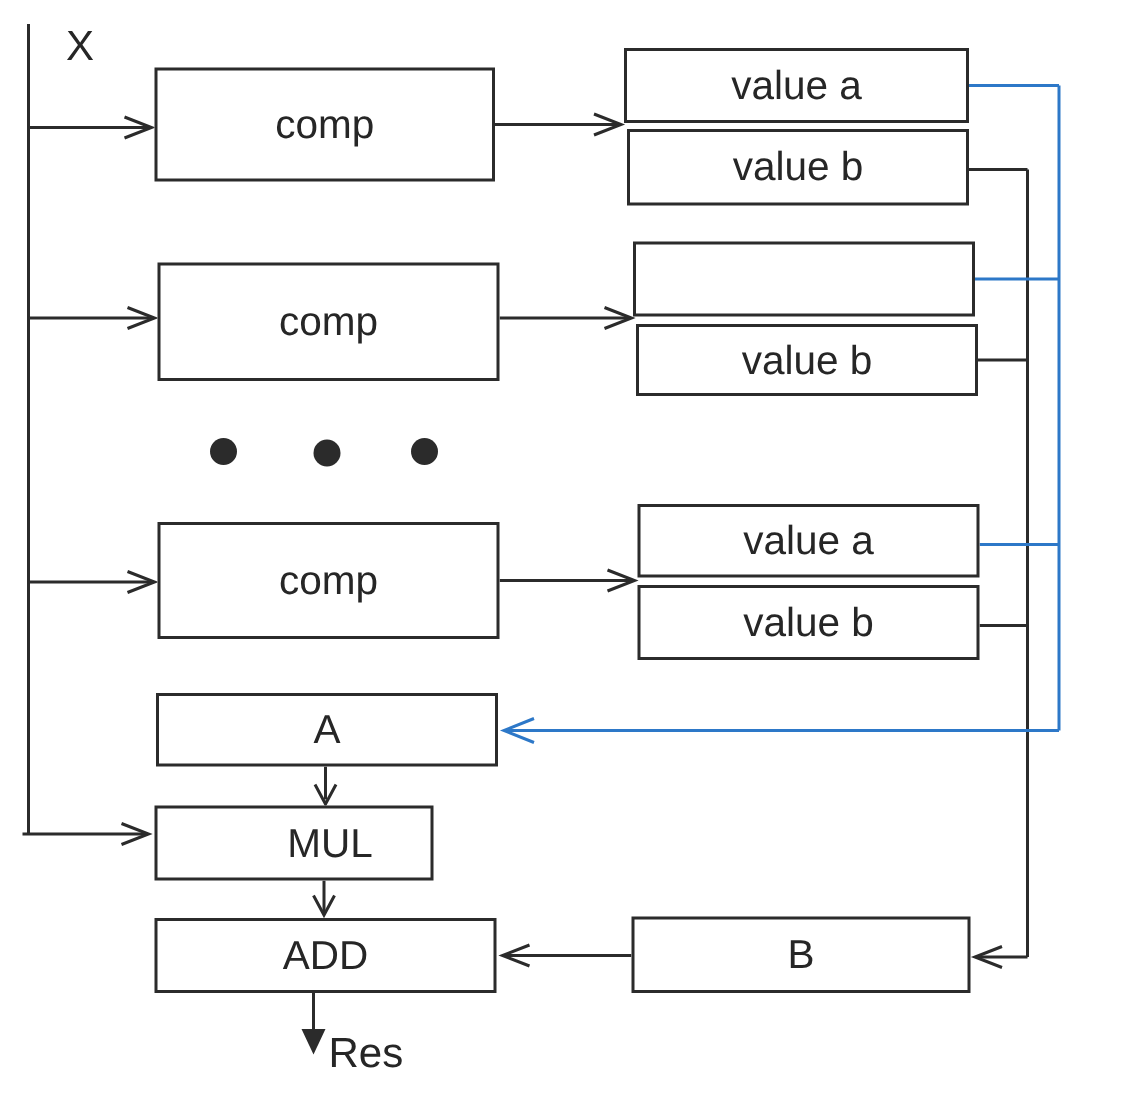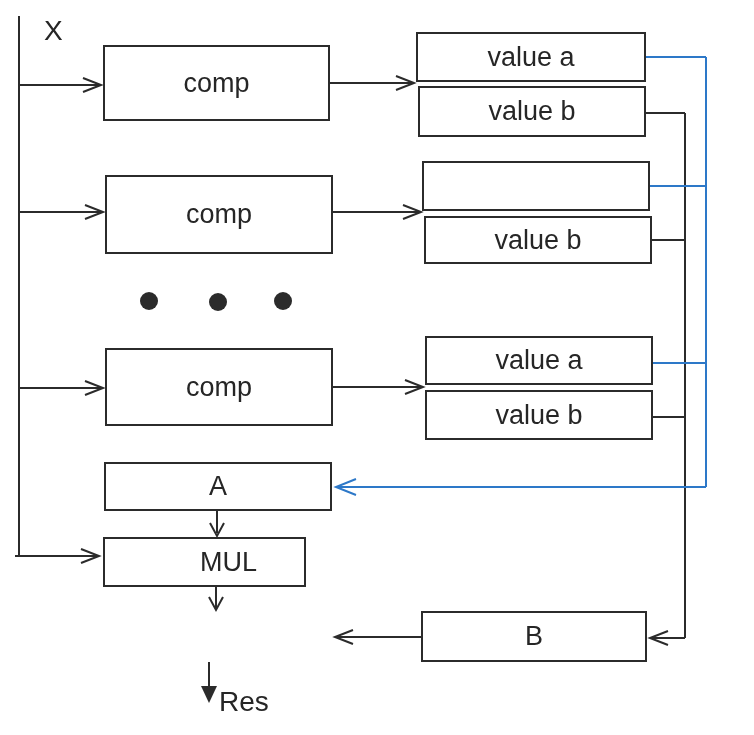--- a/index.html
+++ b/index.html
@@ -65,7 +65,7 @@
   #comp2 { left:105px; top:175px; width:228px; height:79px; }
   #comp3 { left:105px; top:348px; width:228px; height:78px; }
   #boxA  { left:104px; top:462px; width:228px; height:49px; }
-  #boxMUL{ left:103px; top:537px; width:203px; height:50px;padding-left:48px; }
+  #boxMUL{ left:103px; top:537px; width:186px; height:50px;padding-left:48px; }
   #boxADD{ left:103px; top:612px; width:228px; height:50px; }
   #boxB  { left:421px; top:611px; width:226px; height:51px; }
   #va1   { left:416px; top:32px;  width:230px; height:50px; }

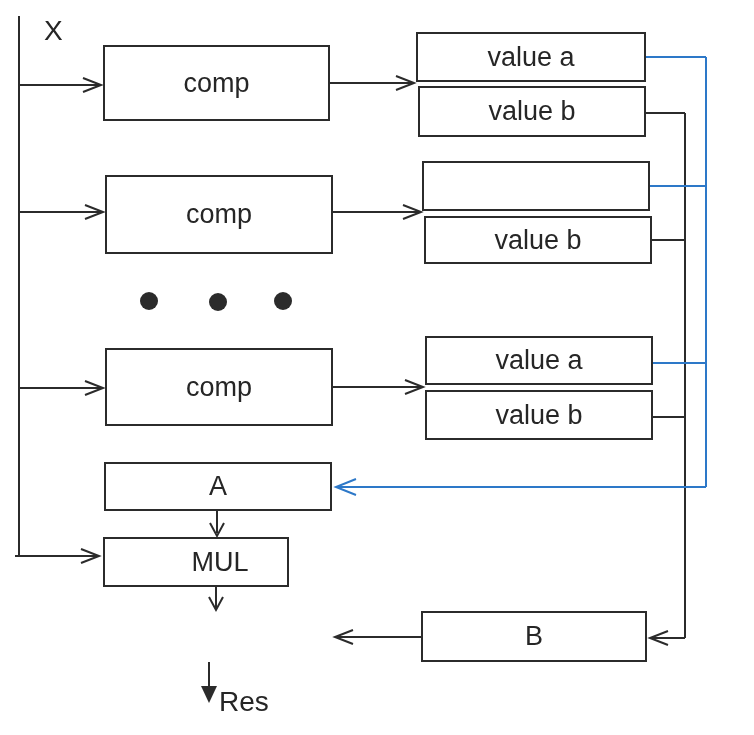--- a/index.html
+++ b/index.html
@@ -196,6 +196,9 @@
   <div class="box" id="boxMUL">
     <span>MUL</span>
   </div>
+  <div class="box" id="boxADD">
+    <span>ADD</span>
+  </div>
   <div class="box" id="boxB">
     <span>B</span>
   </div>

